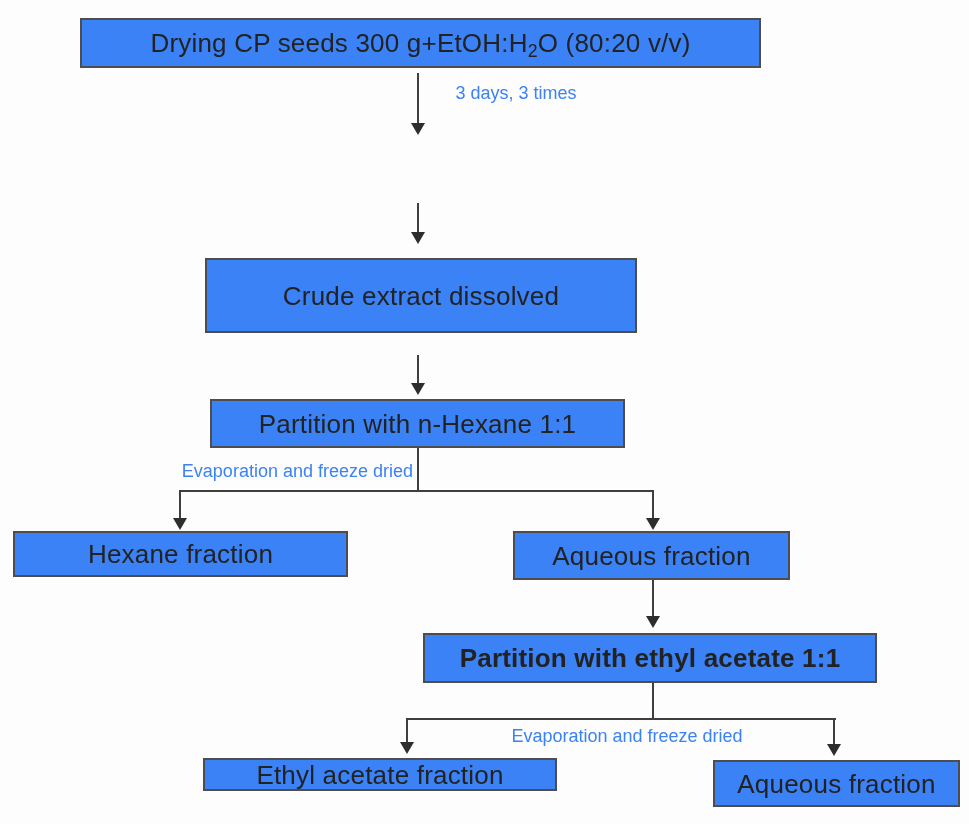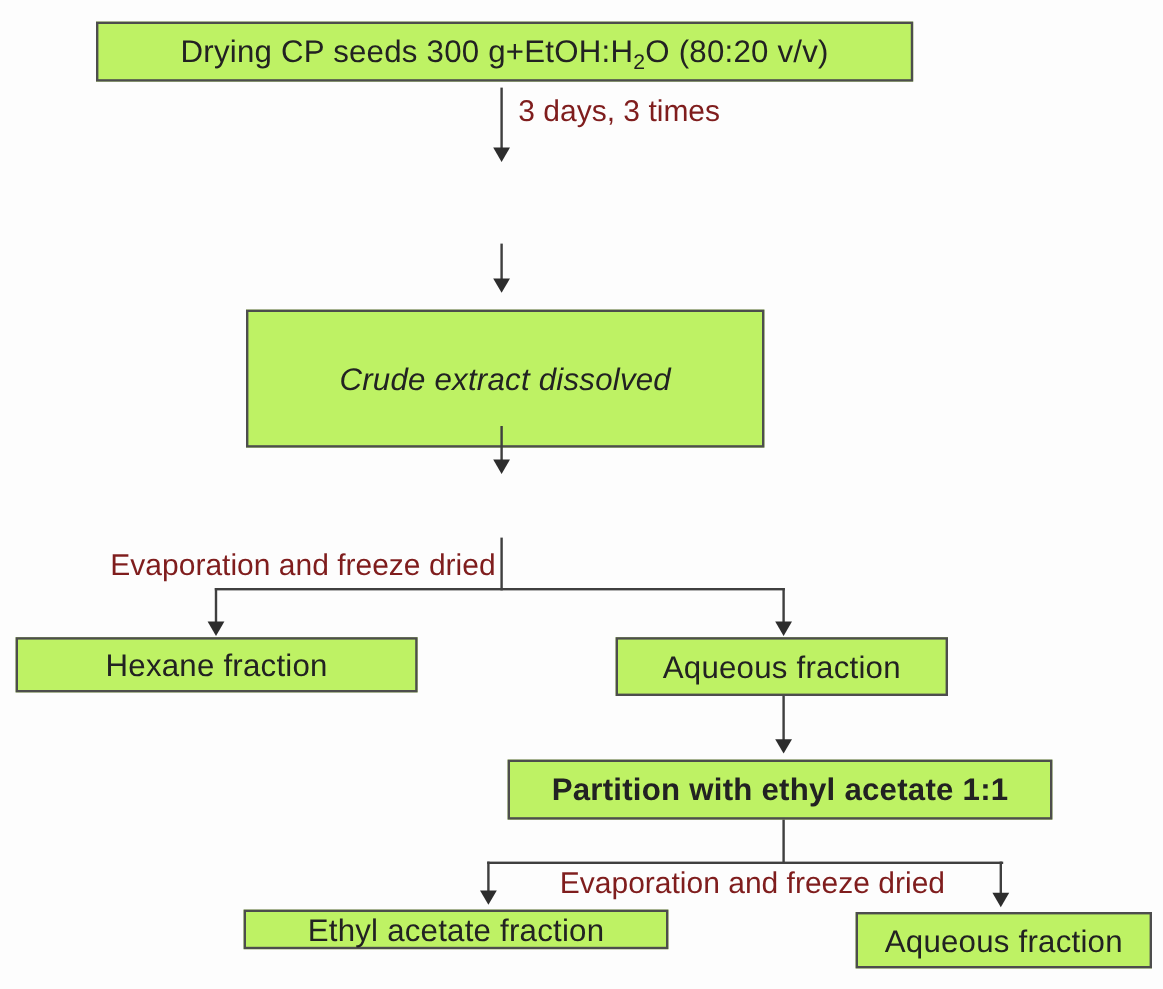--- a/index.html
+++ b/index.html
@@ -16,7 +16,7 @@
     position:absolute;
     box-sizing:border-box;
     border:2px solid #4d4d4d;
-    background:#bef264;
+    background:#3b82f6;
     display:flex;
     align-items:center;
     justify-content:center;

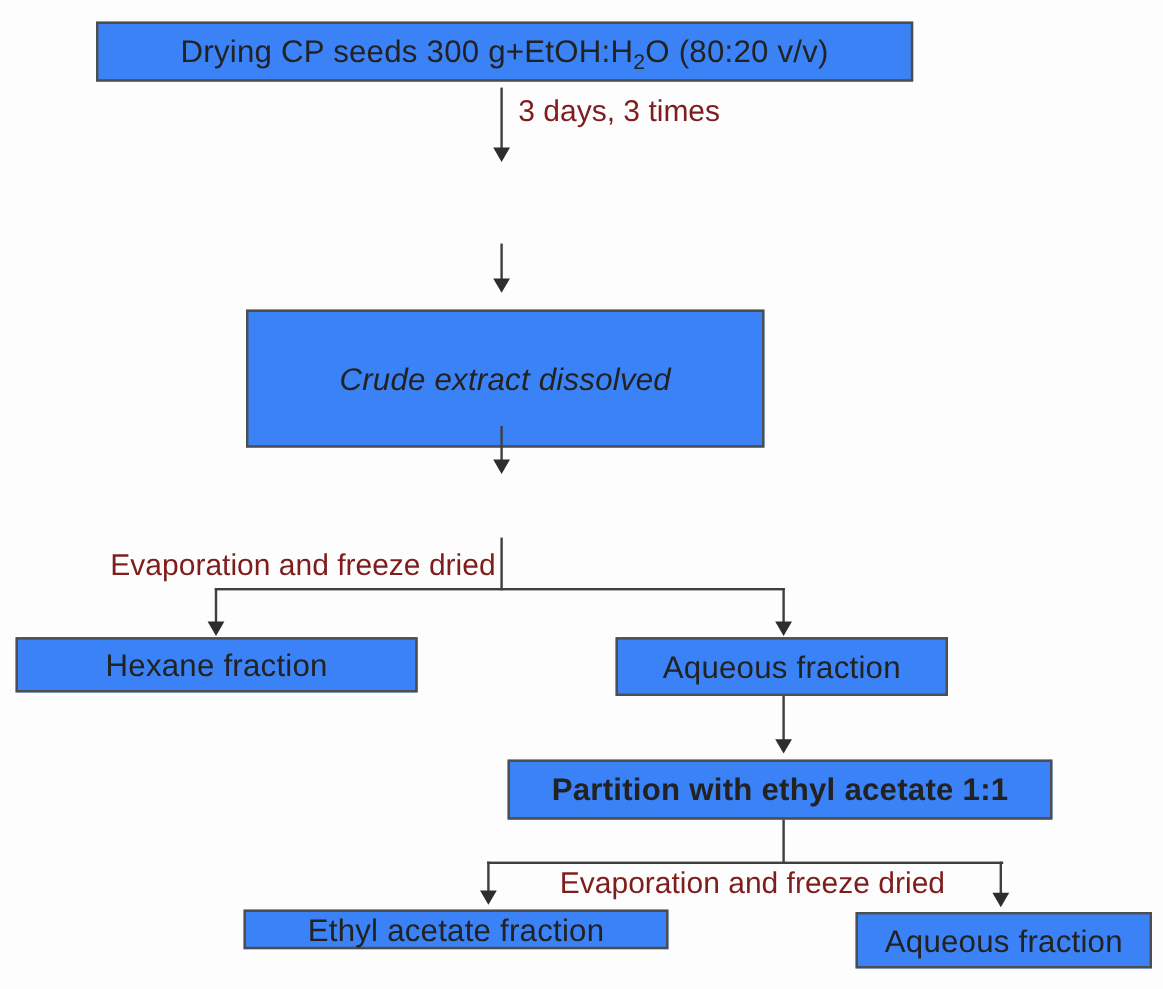--- a/index.html
+++ b/index.html
@@ -37,9 +37,9 @@
   }
   .edge-label{
     position:absolute;
-    font-size:25px;
+    font-size:18px;
     line-height:27px;
-    color:#7f1d1d;
+    color:#3b82f6;
     white-space:nowrap;
   }
   .center{text-align:center;}

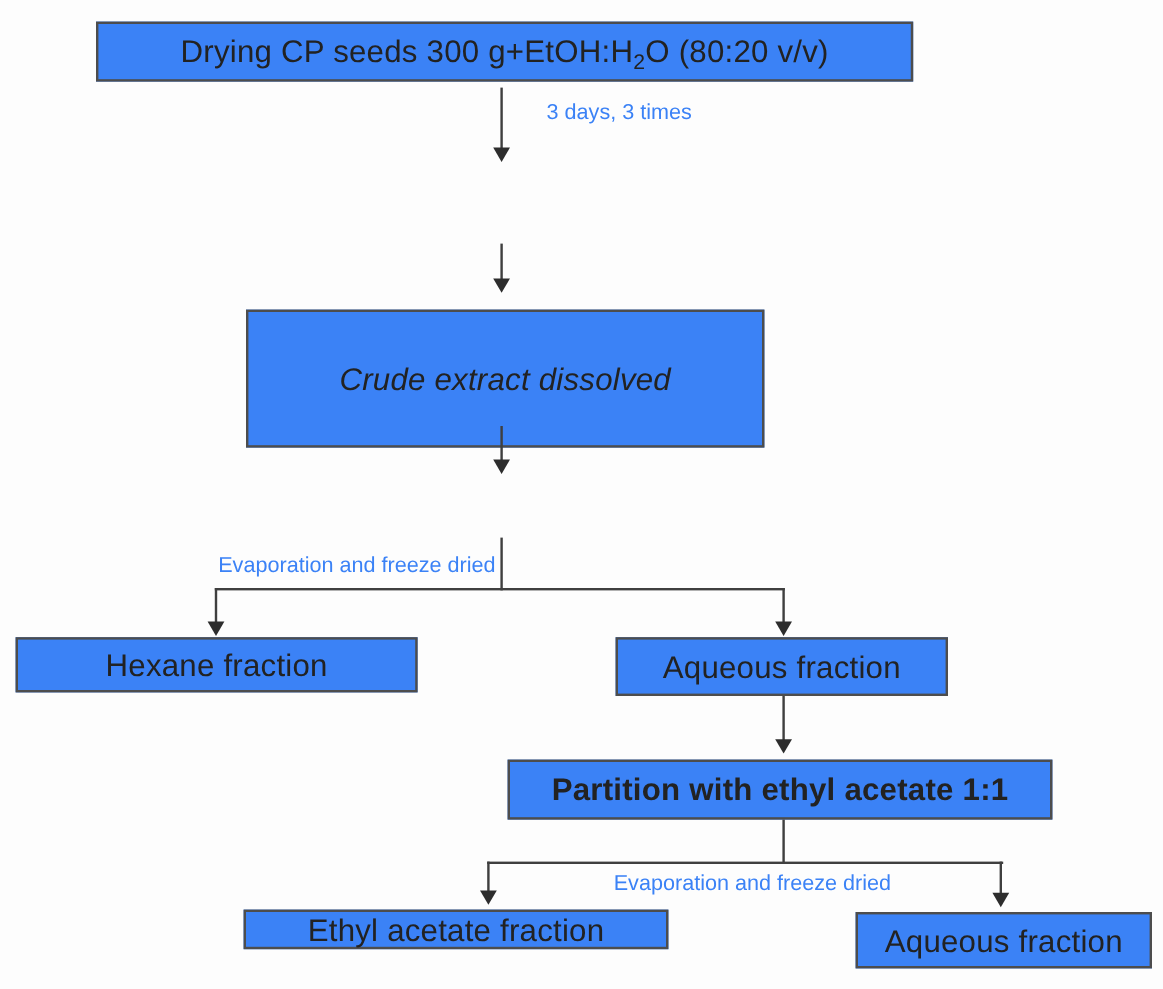--- a/index.html
+++ b/index.html
@@ -64,7 +64,7 @@
   <div class="vline" style="left:417px;top:203px;height:30px;"></div>
   <div class="arrowhead" style="left:411px;top:232px;"></div>
 
-  <div class="box" style="left:205px;top:258px;width:432px;height:115px;font-style:italic;">
+  <div class="box" style="left:205px;top:258px;width:432px;height:75px;">
     <div>
       <div>Crude extract dissolved</div>
     </div>

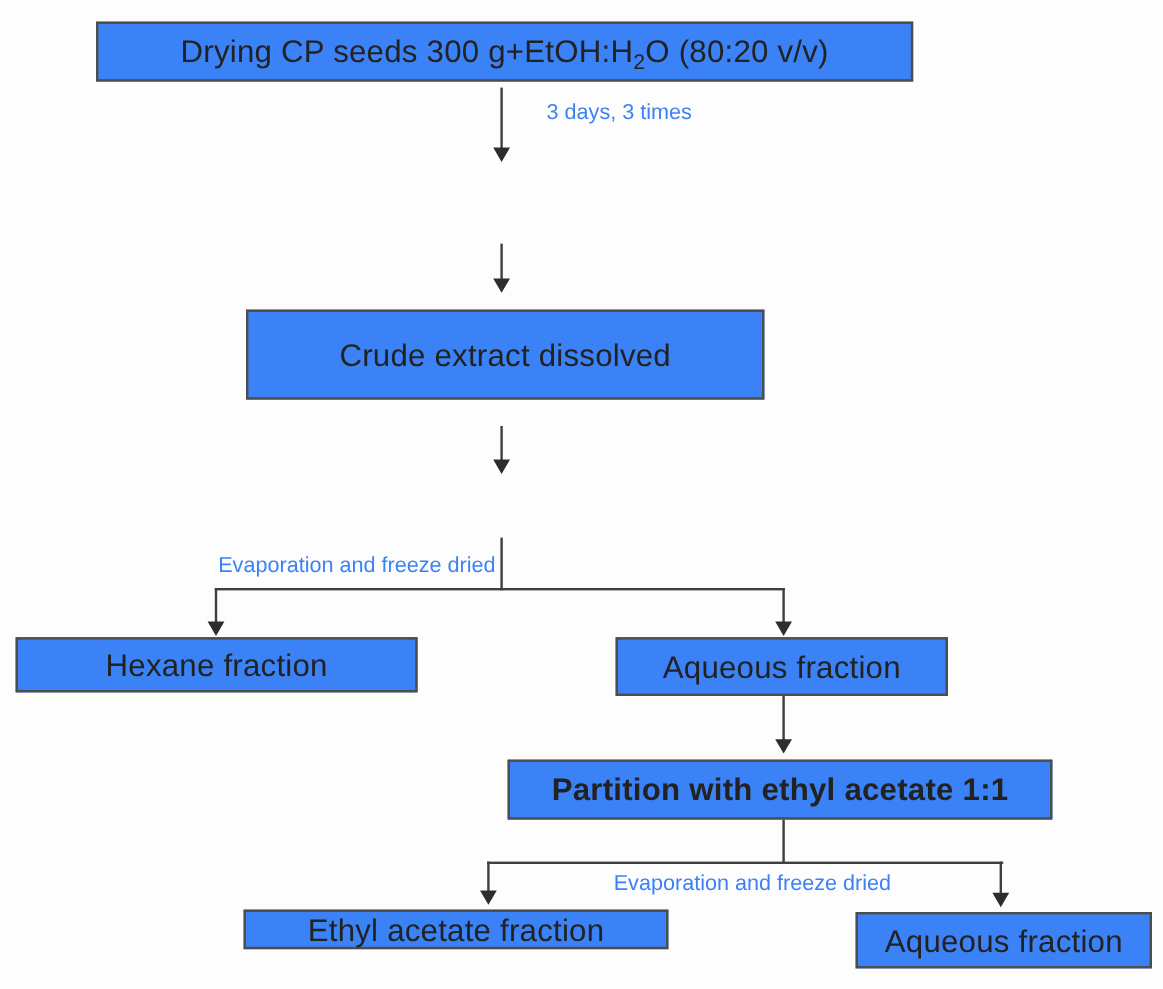--- a/index.html
+++ b/index.html
@@ -73,6 +73,9 @@
   <div class="vline" style="left:417px;top:355px;height:29px;"></div>
   <div class="arrowhead" style="left:411px;top:383px;"></div>
 
+  <div class="box" style="left:210px;top:399px;width:415px;height:49px;">
+    <span>Partition with n-Hexane 1:1</span>
+  </div>
 
   <div class="vline" style="left:417px;top:448px;height:44px;"></div>
   <div class="edge-label right" style="left:85px;top:458px;width:328px;">Evaporation and freeze dried</div>

